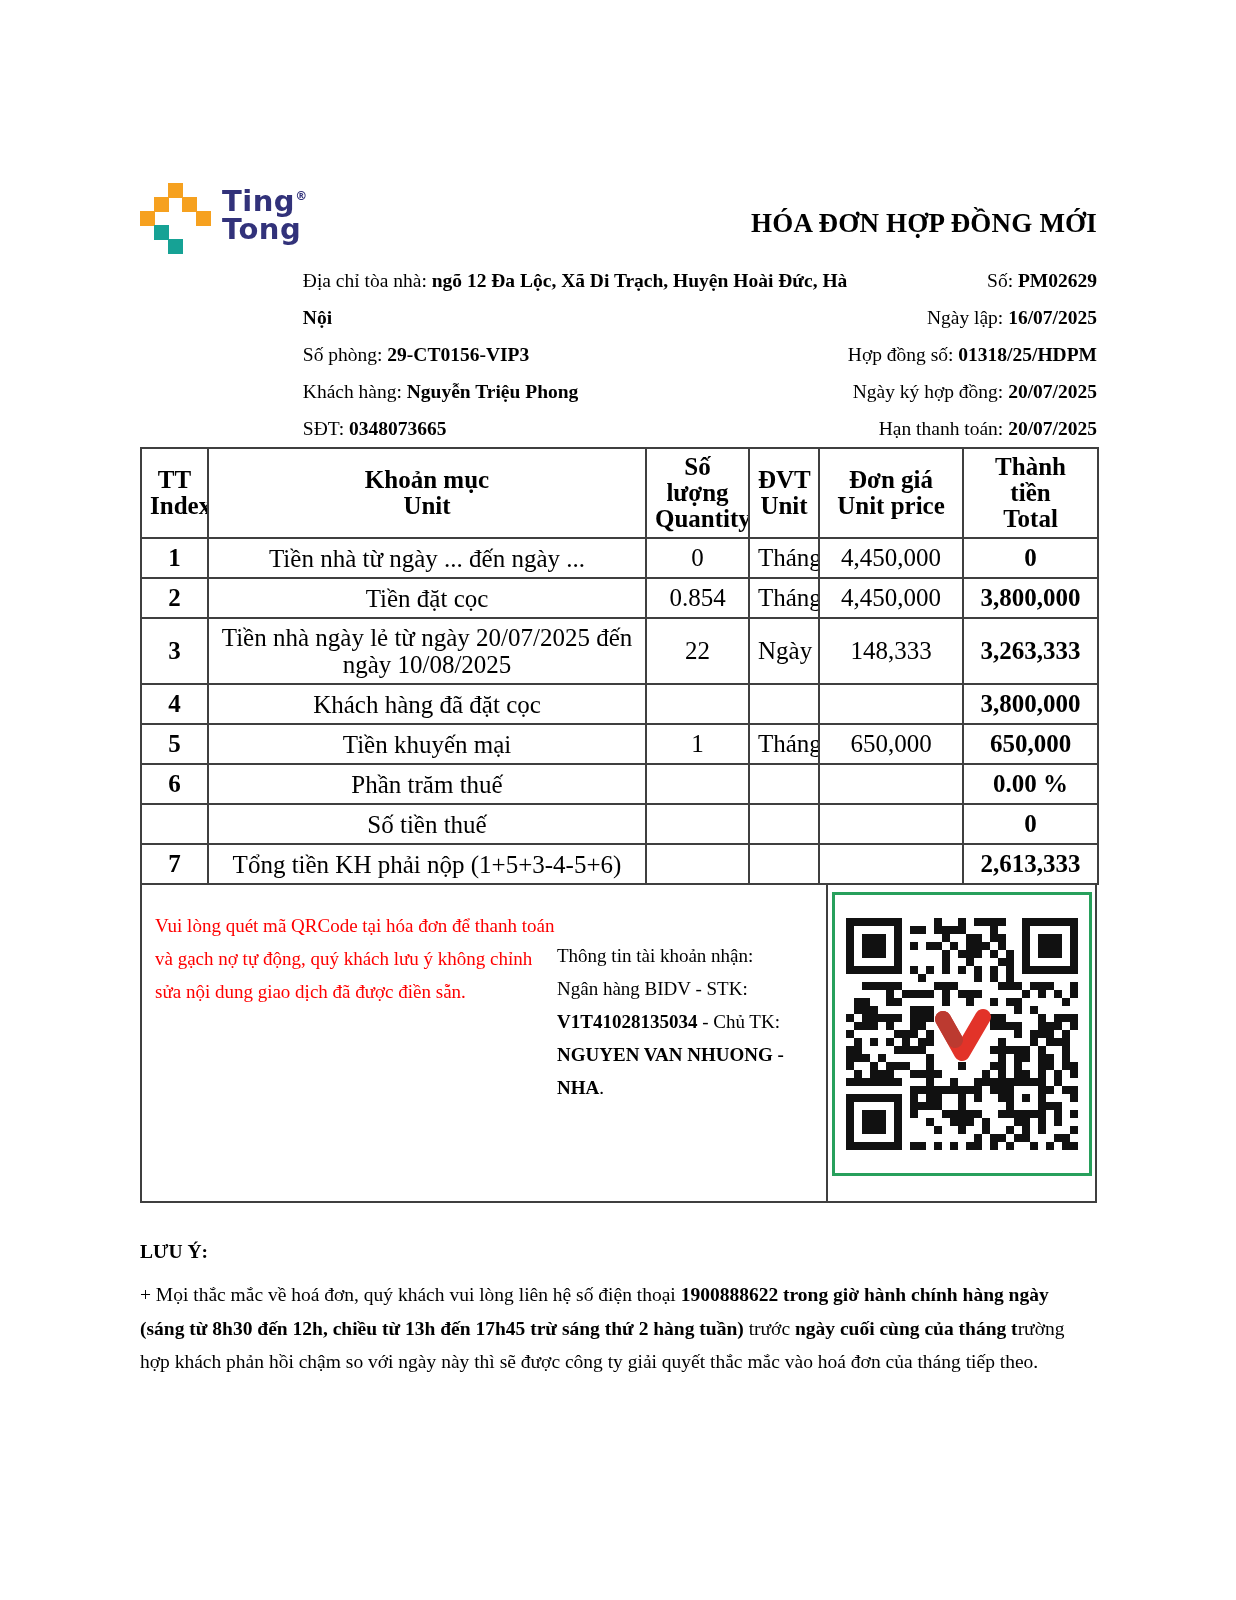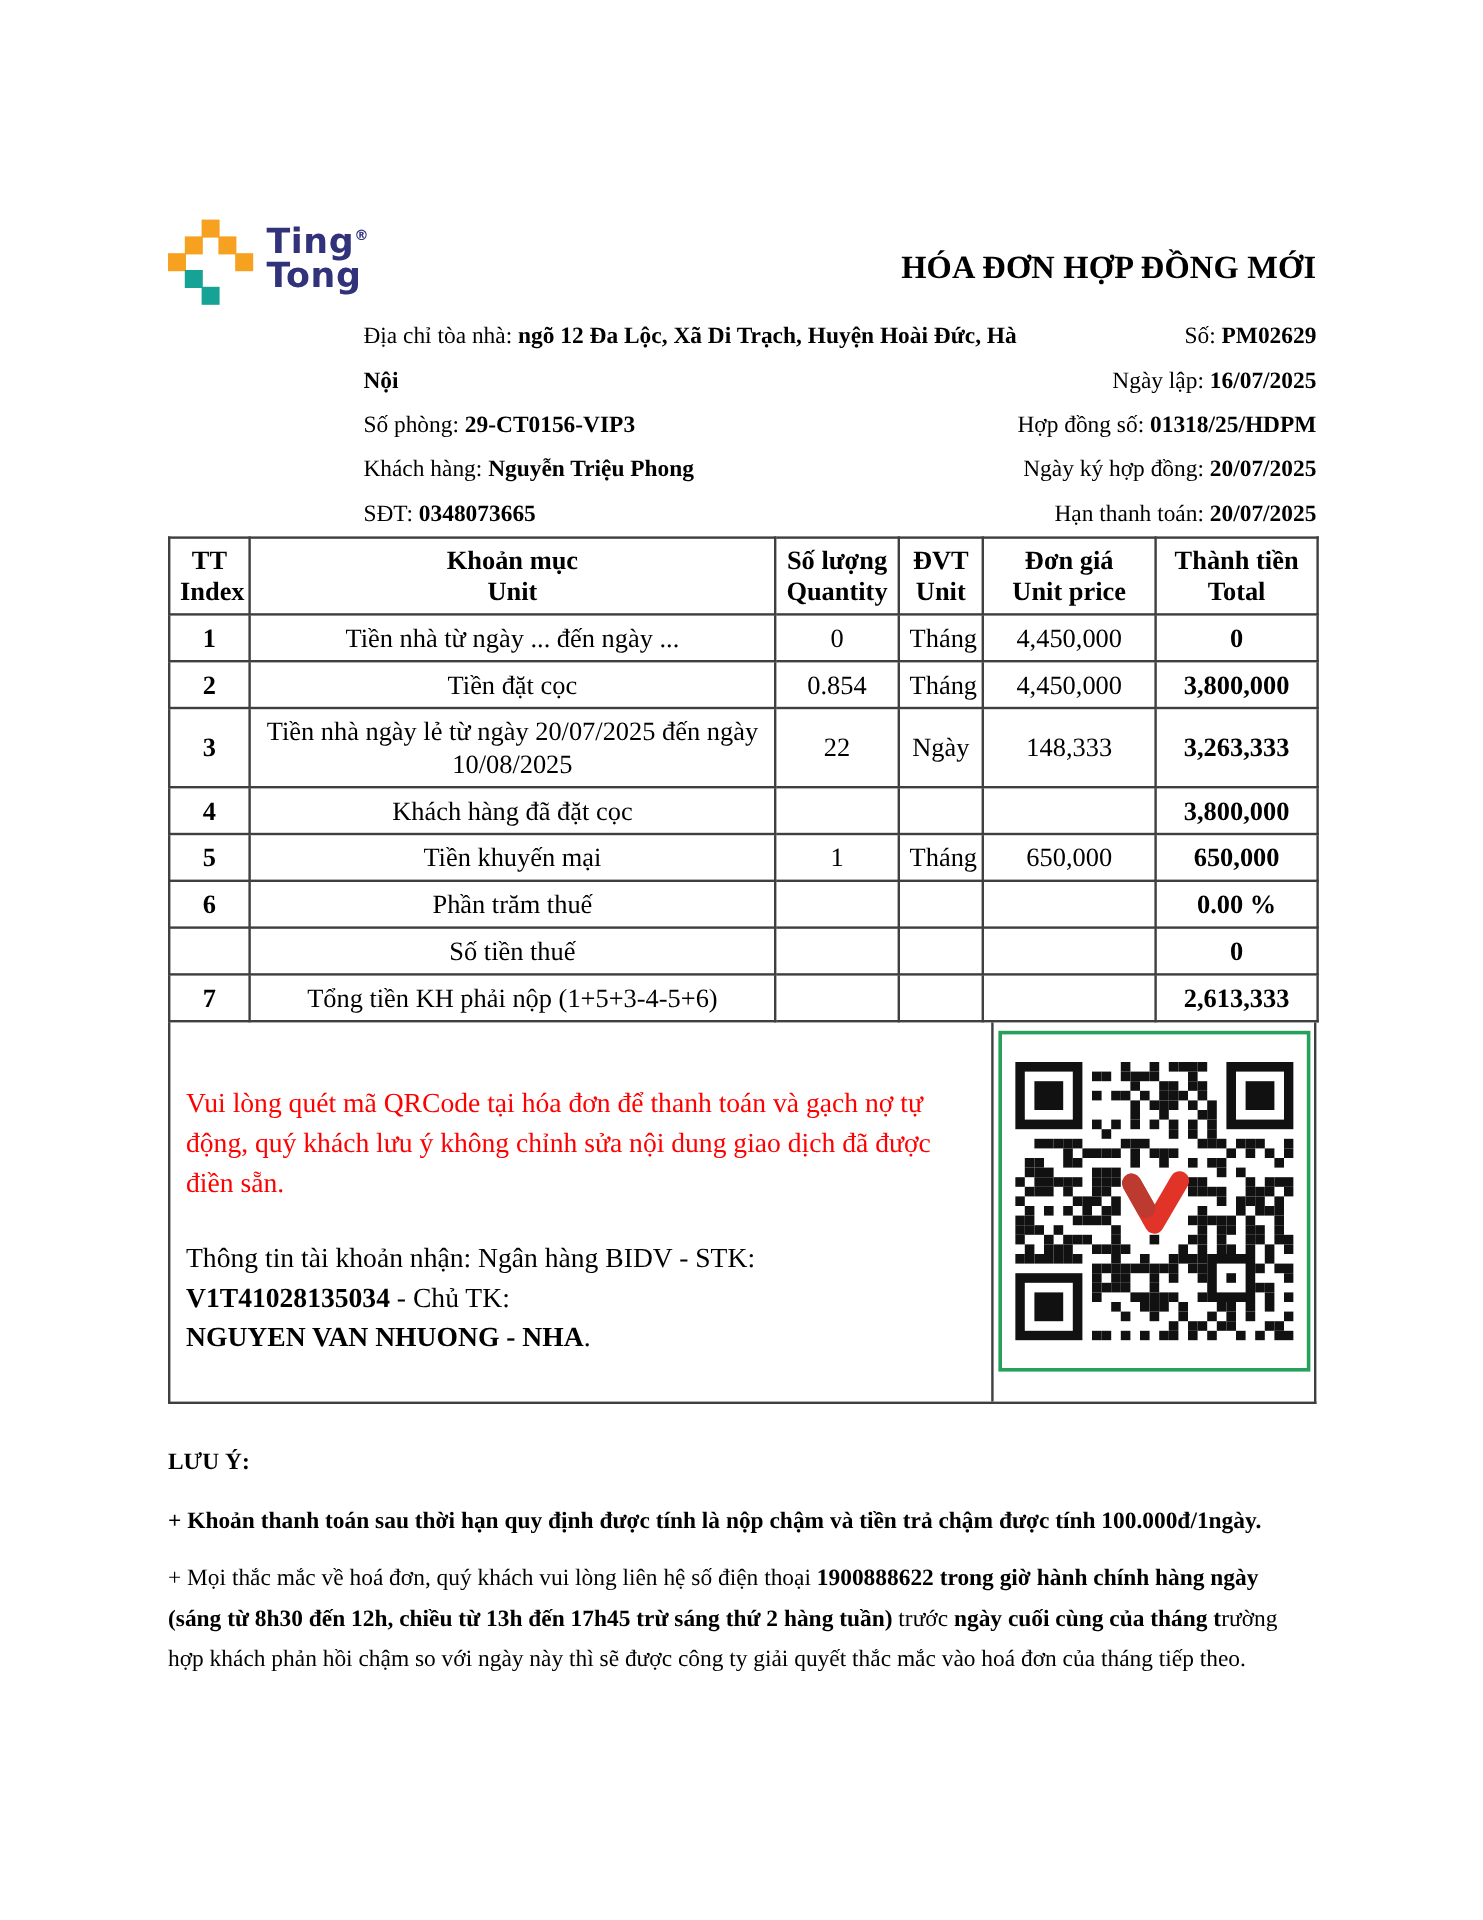--- a/index.html
+++ b/index.html
@@ -44,7 +44,7 @@
   table.invoice{width:957px;border-collapse:collapse;table-layout:fixed;}
   table.invoice td,table.invoice th{
     border:2px solid var(--border-dark);
-    font-size:22px;text-align:center;vertical-align:middle;
+    font-size:25px;text-align:center;vertical-align:middle;
     padding:5px 8px;overflow:hidden;
   }
   table.invoice th{font-weight:bold;height:62px;line-height:26px;}

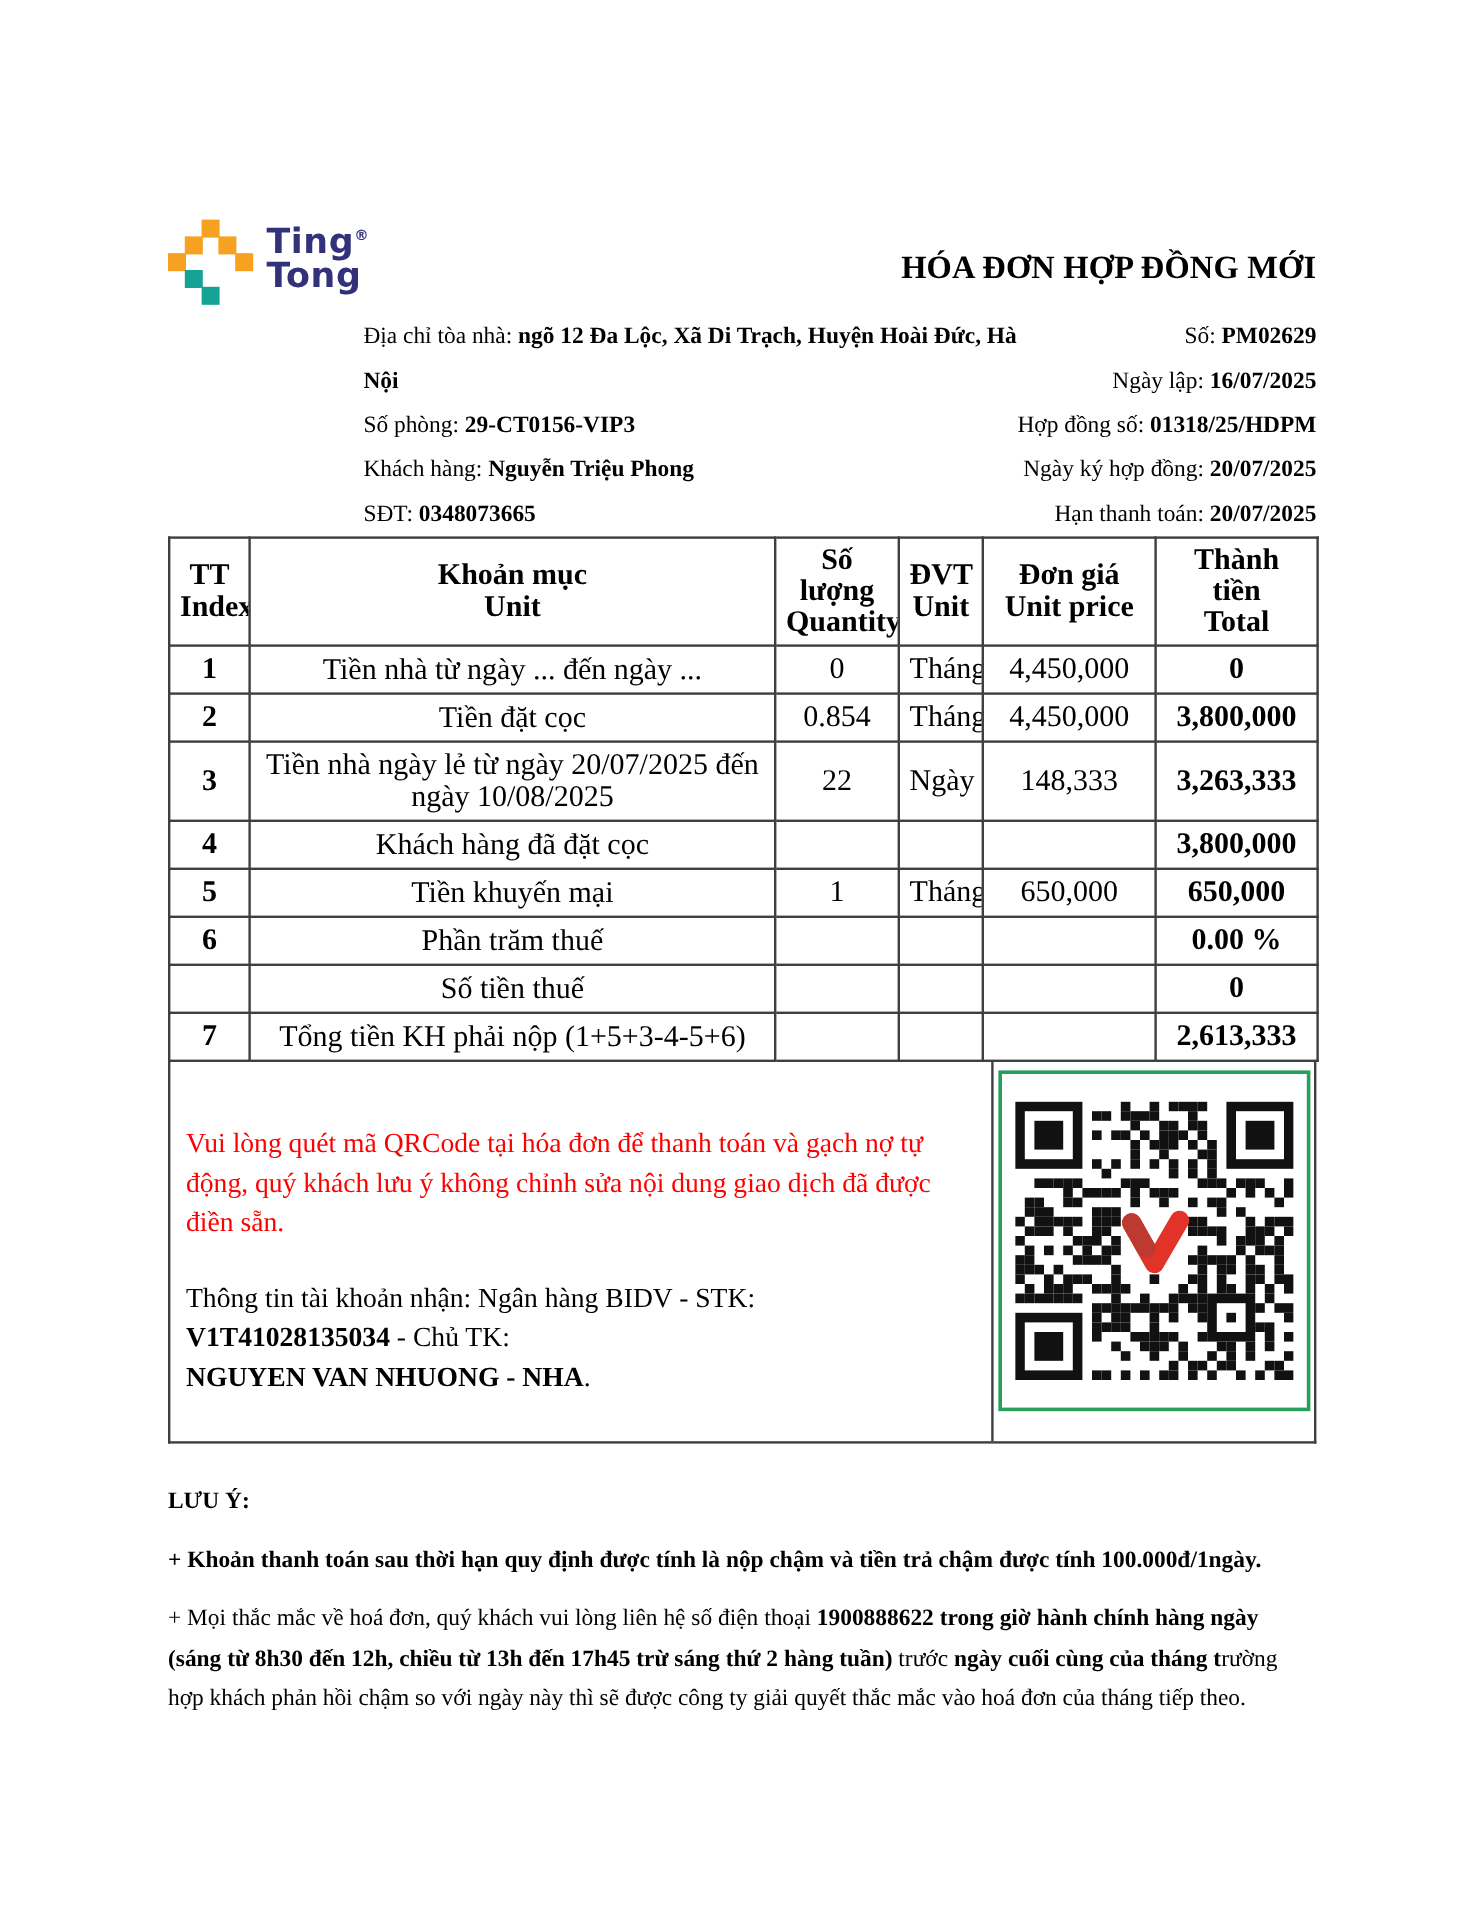--- a/index.html
+++ b/index.html
@@ -62,8 +62,8 @@
   }
   .pay-left{
     width:686px;border-right:2px solid var(--border-dark);
-    display:flex;flex-direction:column;justify-content:center;
-    padding:24px 42px 10px 13px;font-size:23px;line-height:33px;
+    display:flex;justify-content:center;
+    padding:24px 42px 10px 13px;font-size:19px;line-height:33px;
   }
   .pay-notice{color:var(--alert-red);}
   .pay-account{margin-top:30px;}

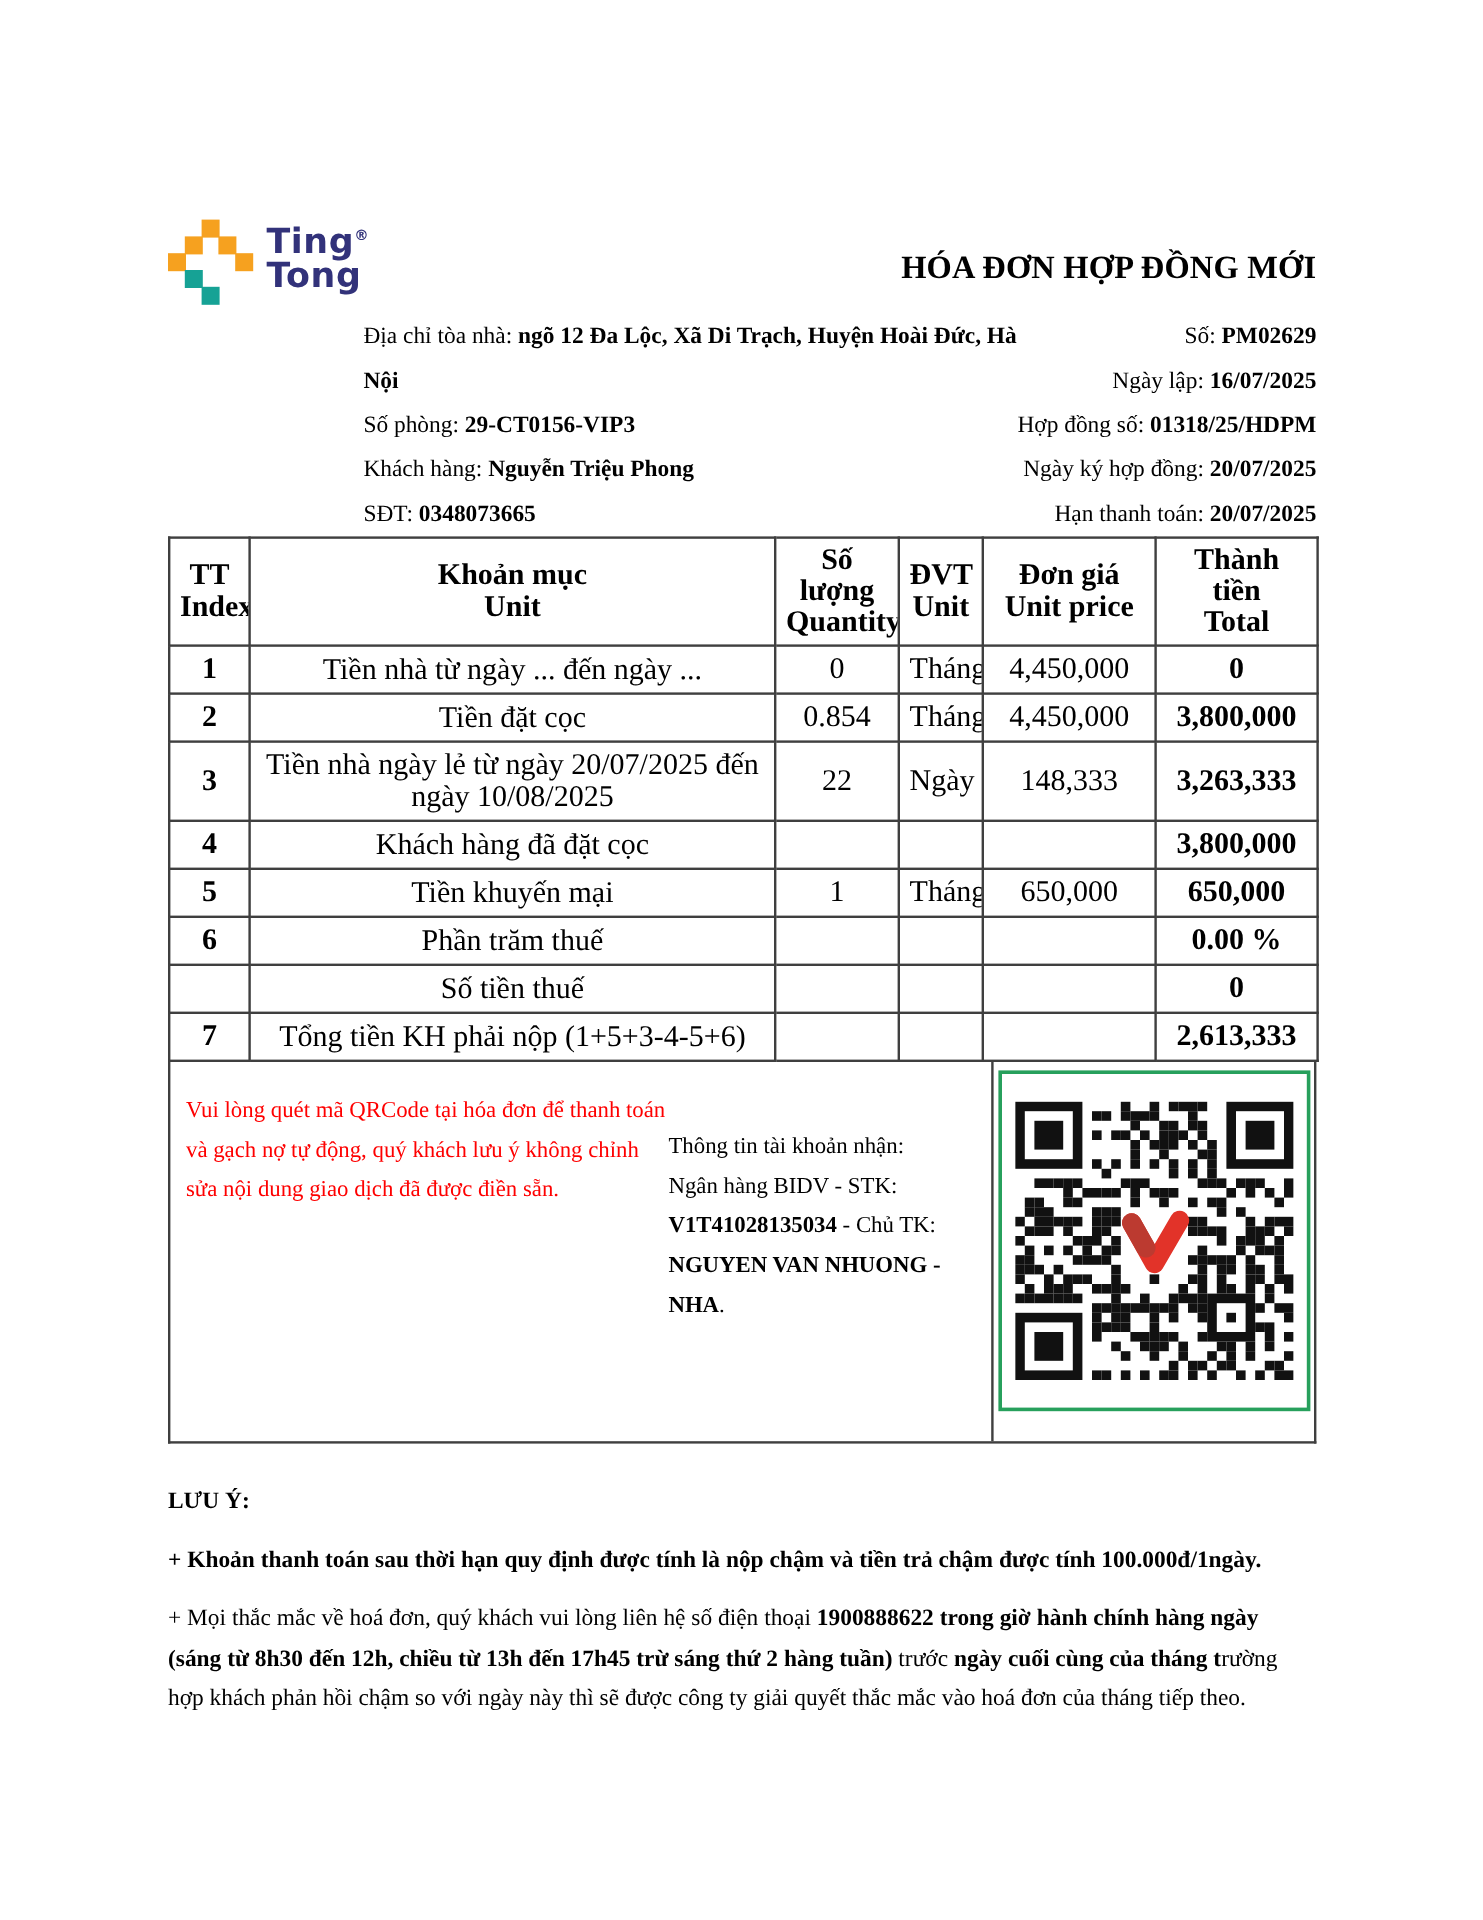--- a/index.html
+++ b/index.html
@@ -538,7 +538,6 @@
 
   <div class="notes">
     <div class="notes-heading">LƯU Ý:</div>
-    <div class="note1">+ Khoản thanh toán sau thời hạn quy định được tính là nộp chậm và tiền trả chậm được tính 100.000đ/1ngày.</div>
     <div class="note2">
       <span>+ Mọi thắc mắc về hoá đơn, quý khách vui lòng liên hệ số điện thoại </span><span class="seg-b">1900888622 trong giờ hành chính hàng ngày (sáng từ 8h30 đến 12h, chiều từ 13h đến 17h45 trừ sáng thứ 2 hàng tuần)</span><span> trước </span><span class="seg-b">ngày cuối cùng của tháng t</span><span>rường hợp khách phản hồi chậm so với ngày này thì sẽ được công ty giải quyết thắc mắc vào hoá đơn của tháng tiếp theo.</span>
     </div>

